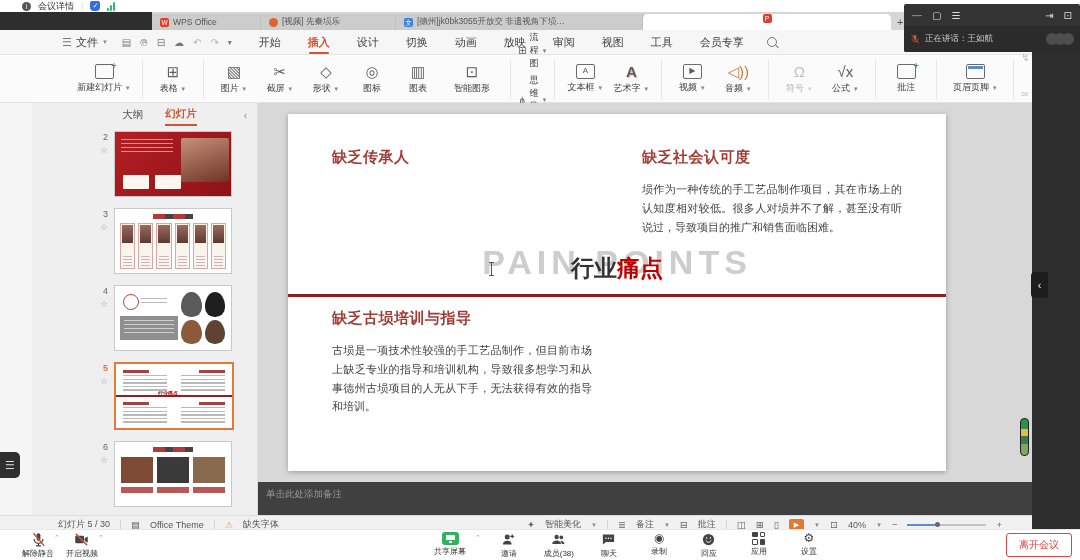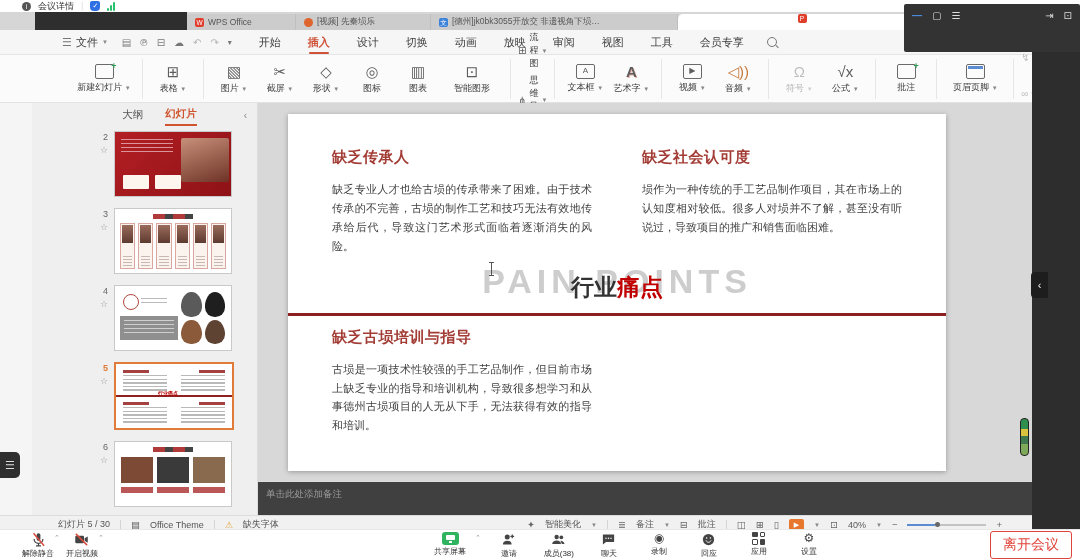--- a/index.html
+++ b/index.html
@@ -14,7 +14,7 @@
   .mt-signal i{display:block;width:2px;background:#27c06b;border-radius:1px;}
   
   .wps{position:absolute;top:12px;left:0;width:100%;height:518px;background:#f5f5f5;}
-  .tabbar{position:relative;height:18px;background:#d6d6d6;display:flex;align-items:flex-end;padding-left:35px;}
+  .tabbar{position:relative;height:18px;background:#d6d6d6;display:flex;align-items:flex-end;}
   .tab-dark{width:152px;height:100%;background:#2e2e2e;flex:none;}
   .tab{height:16px;display:flex;align-items:center;gap:4px;padding:0 8px;font-size:8.5px;color:#555;
     background:#cccccc;border-right:1px solid #bfbfbf;max-width:240px;white-space:nowrap;overflow:hidden;}

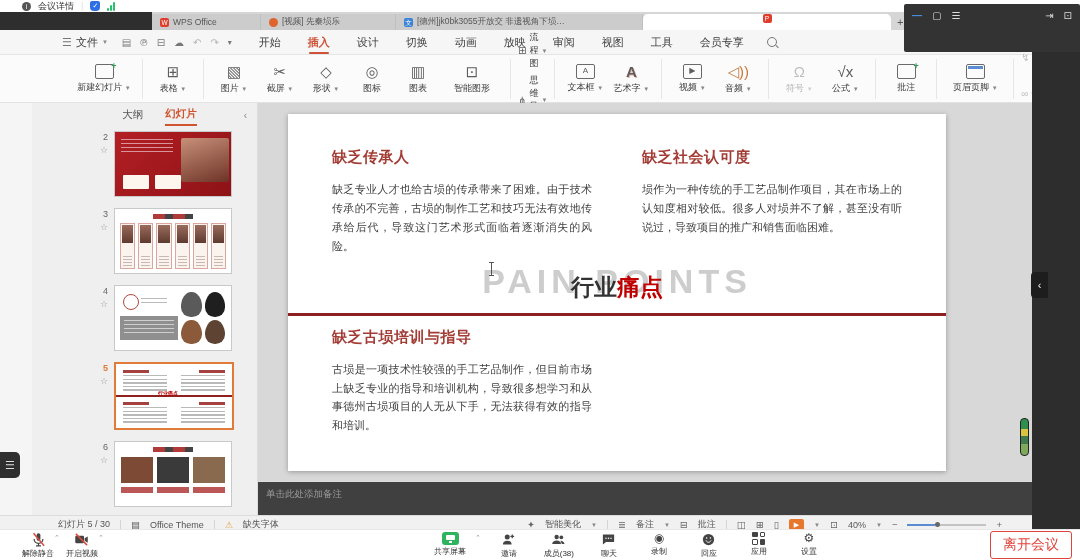--- a/index.html
+++ b/index.html
@@ -562,6 +562,19 @@
       <span>⇥</span>
       <span>⊡</span>
     </div>
+    <div class="wg-row2">
+      <svg width="10" height="10" viewBox="0 0 24 24">
+          <rect x="9" y="2" width="6" height="12" rx="3" fill="#c75a50"></rect>
+          <path d="M5 11c0 4 3 7 7 7s7-3 7-7" fill="none" stroke="#c75a50" stroke-width="2"></path>
+          <path d="M4 2l17 20" stroke="#d84b3f" stroke-width="2.4"></path>
+        </svg>
+      <span>正在讲话：王如航</span>
+      <span class="wg-avatars">
+          <i></i>
+          <i></i>
+          <i></i>
+        </span>
+    </div>
   </div>
 
   <div class="float-menu">☰</div>

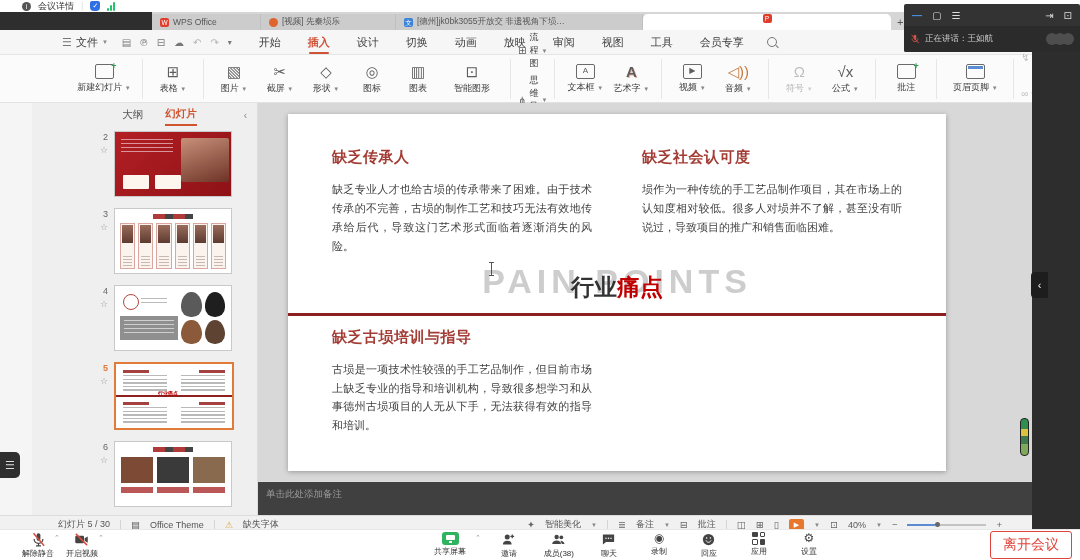--- a/index.html
+++ b/index.html
@@ -462,7 +462,6 @@
             <div class="srow">
               <div class="sblock">
                 <h3>缺乏传承人</h3>
-                <p>缺乏专业人才也给古埙的传承带来了困难。由于技术传承的不完善，古埙的制作工艺和技巧无法有效地传承给后代，导致这门艺术形式面临着逐渐消失的风险。</p>
               </div>
               <div class="sblock">
                 <h3>缺乏社会认可度</h3>

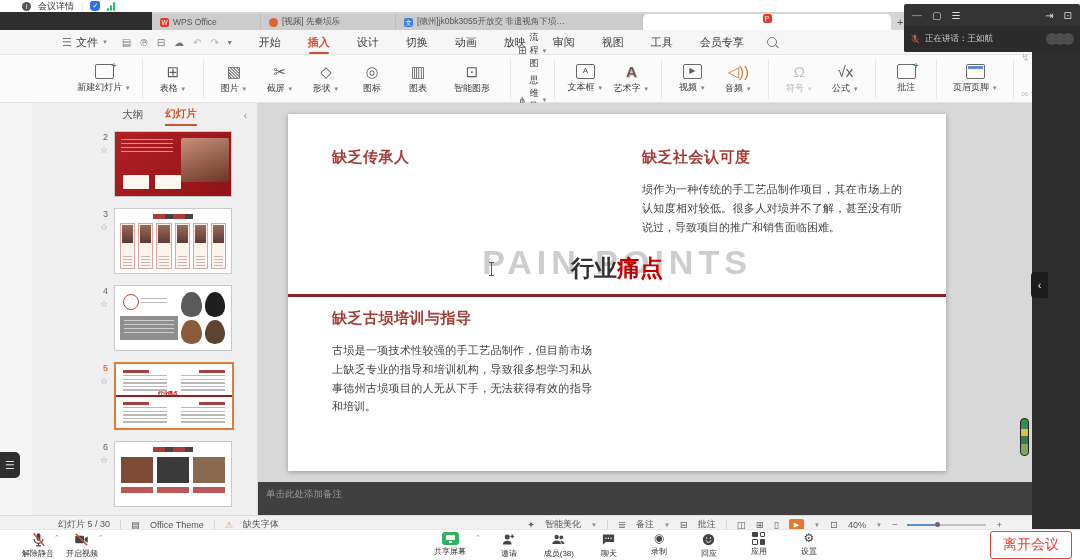--- a/index.html
+++ b/index.html
@@ -137,7 +137,7 @@
   .apps-ic i{background:#444;border-radius:1px;}
   .apps-ic i.o{background:#fff;border:1.2px solid #444;box-sizing:border-box;}
   .gear-glyph{font-size:12px;color:#444;line-height:13px;}
-  .leave{position:absolute;right:8px;border:1px solid #e0443a;color:#e0443a;background:#fff;font-size:14px;padding:4px 12px;border-radius:3px;}
+  .leave{position:absolute;right:8px;border:1px solid #e0443a;color:#e0443a;background:#fff;font-size:10px;padding:4px 12px;border-radius:3px;}
   
   .strip{position:absolute;right:0;top:28px;width:48px;height:502px;background:#2d2d2d;z-index:20;}
   .strip .av{position:absolute;border-radius:50%;background:#484848;}

